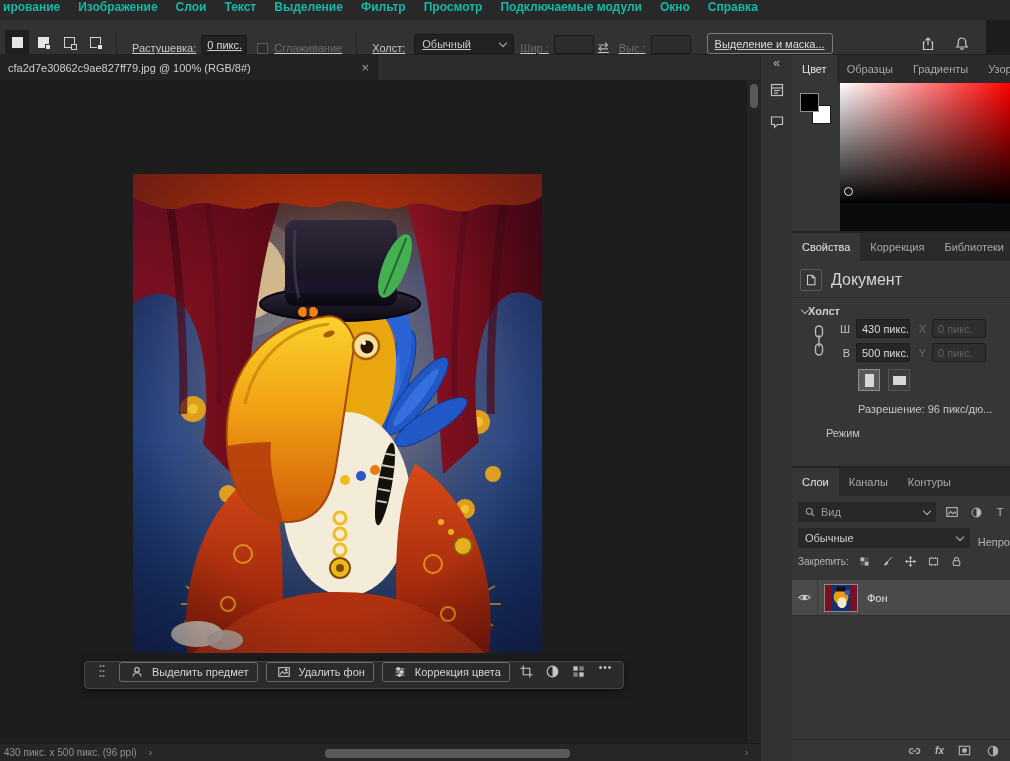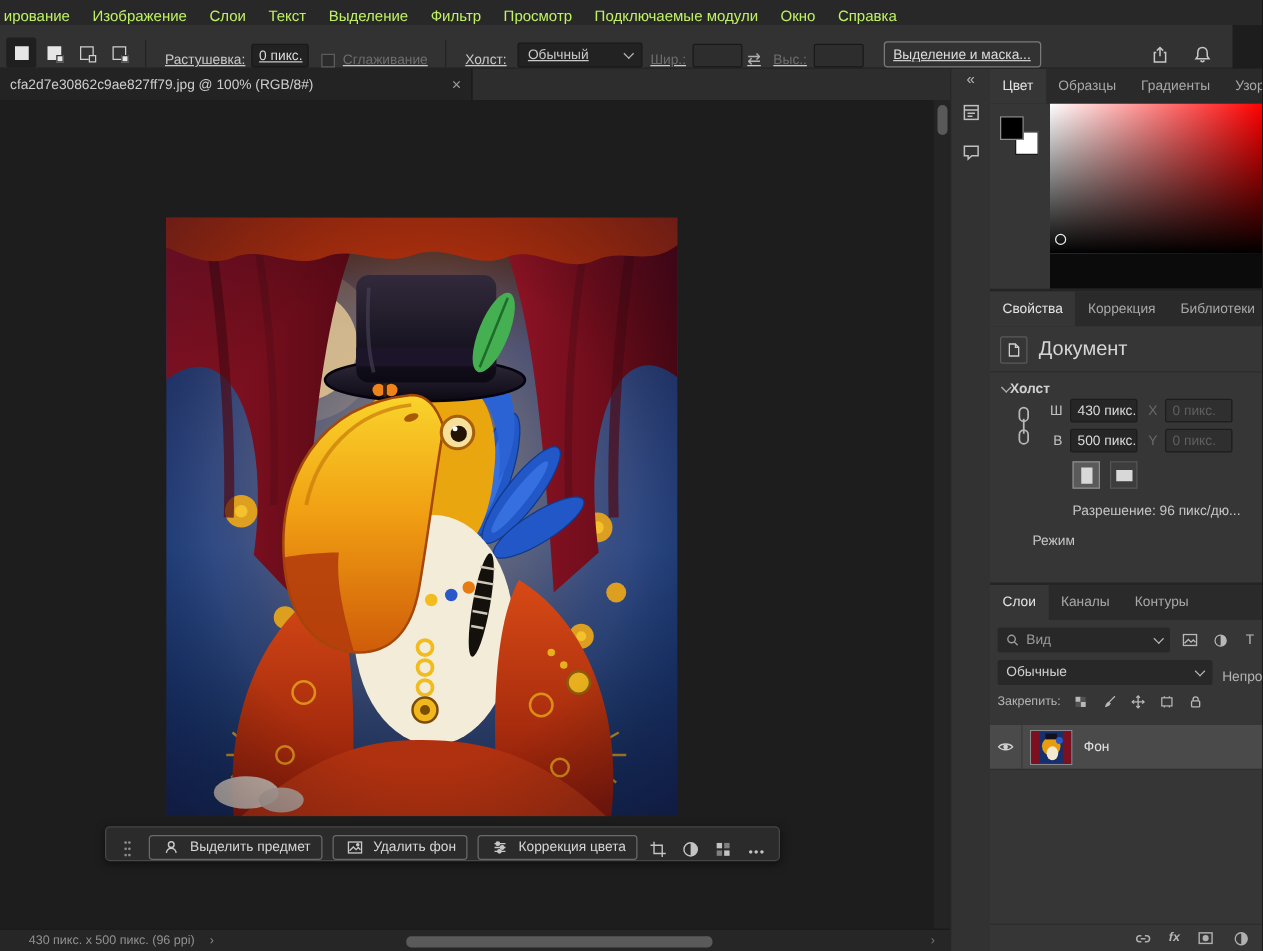--- a/index.html
+++ b/index.html
@@ -9,7 +9,7 @@
 
   
   .menubar{position:absolute;top:0;left:0;width:1010px;height:20px;background:#282828;
-           display:flex;align-items:flex-end;color:#bef264;}
+           display:flex;align-items:flex-start;color:#14b8a6;font-weight:bold;}
   .menu-item{padding:0 9px;white-space:nowrap;cursor:default;}
   .menu-item:first-child{padding-left:3px;}
 

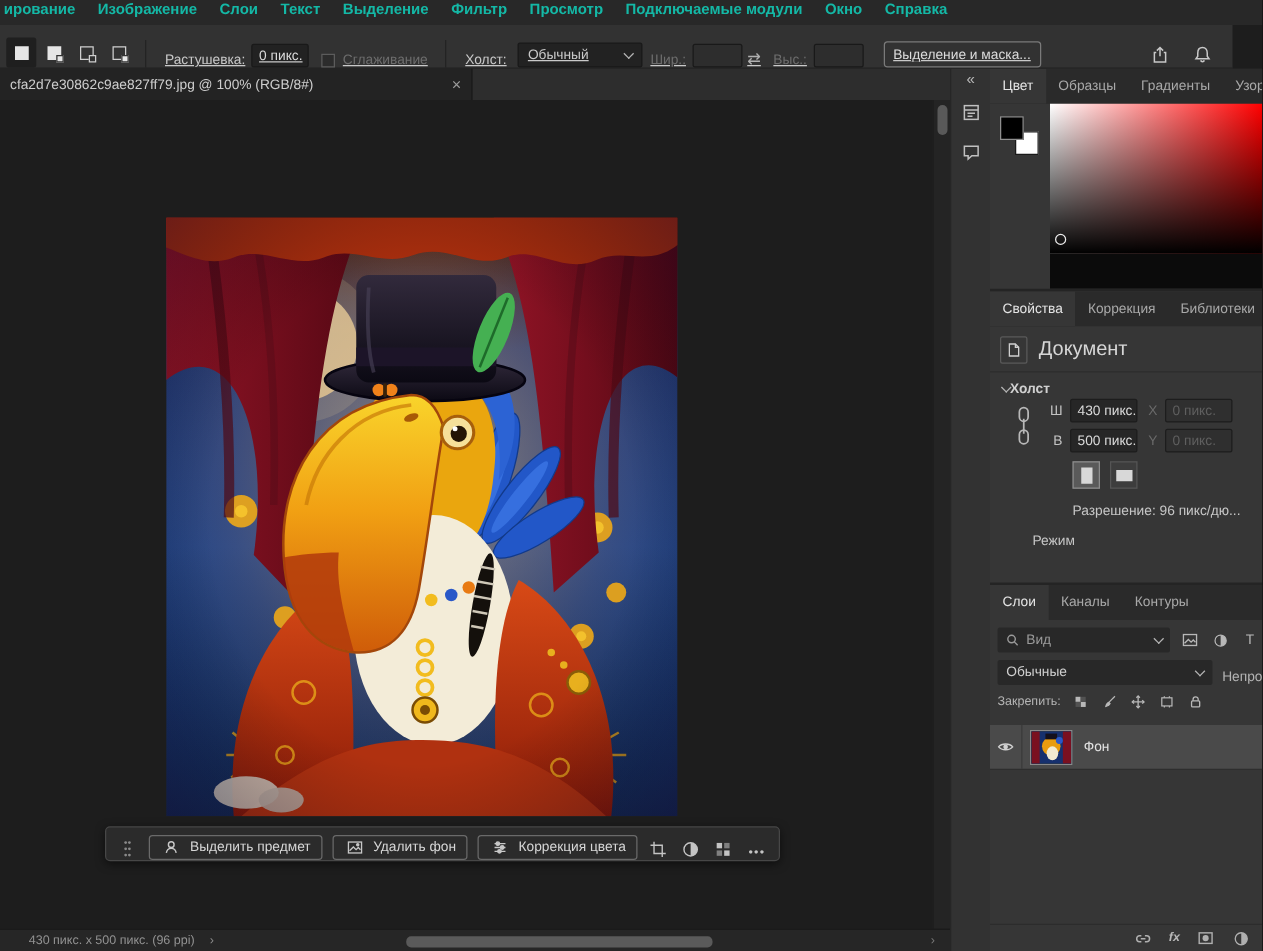--- a/index.html
+++ b/index.html
@@ -55,7 +55,7 @@
 
   
   .taskbar{position:absolute;left:84px;top:581px;height:28px;background:#2b2b2b;border:1px solid #474747;
-           border-radius:4px;display:flex;align-items:flex-end;padding:0 8px;gap:8px;box-shadow:0 2px 8px rgba(0,0,0,.55);}
+           border-radius:4px;display:flex;align-items:flex-start;padding:0 8px;gap:8px;box-shadow:0 2px 8px rgba(0,0,0,.55);}
   .tb-btn{height:20px;border:1px solid #6a6a6a;border-radius:3px;background:transparent;color:#d6d6d6;font-size:11px;
           display:flex;align-items:center;gap:6px;padding:0 8px;font-family:inherit;white-space:nowrap;cursor:default;}
   .tb-icon{width:18px;height:18px;display:flex;align-items:center;justify-content:center;color:#c4c4c4;}

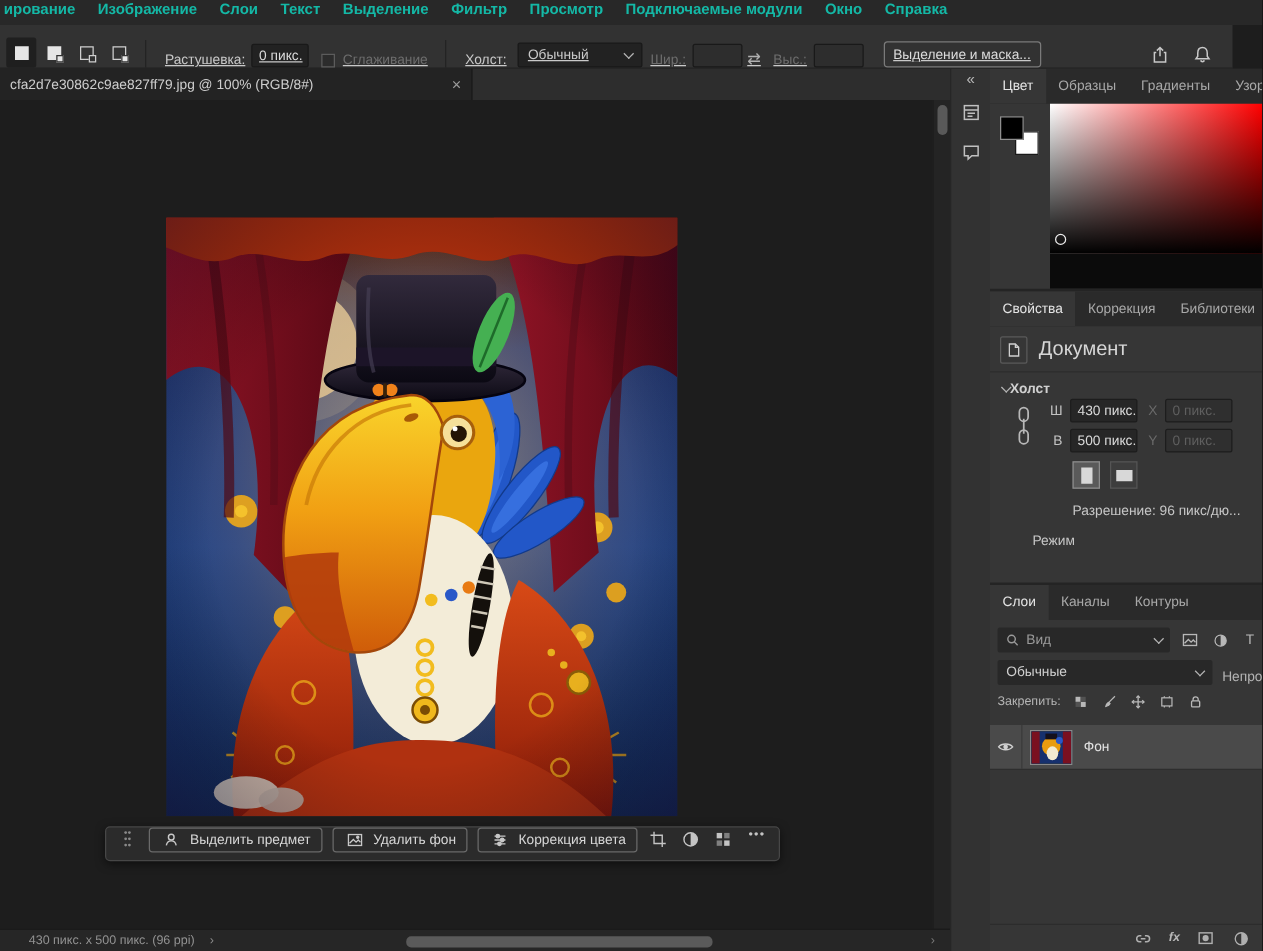--- a/index.html
+++ b/index.html
@@ -66,7 +66,7 @@
   .vthumb{position:absolute;left:3px;top:4px;width:8px;height:24px;background:#595959;border-radius:4px;}
   .statusbar{position:absolute;left:0;top:743px;width:760px;height:18px;background:#262626;border-top:1px solid #1a1a1a;
              display:flex;align-items:center;font-size:10px;color:#929292;}
-  .status-text{margin-left:23px;white-space:nowrap;text-align:center;}
+  .status-text{margin-left:4px;white-space:nowrap;text-align:center;}
   .status-chev{margin-left:12px;color:#8a8a8a;}
   .hthumb{position:absolute;left:325px;top:5px;width:245px;height:9px;background:#5a5a5a;border-radius:4px;}
   .hscroll-right{position:absolute;right:12px;color:#777;}

